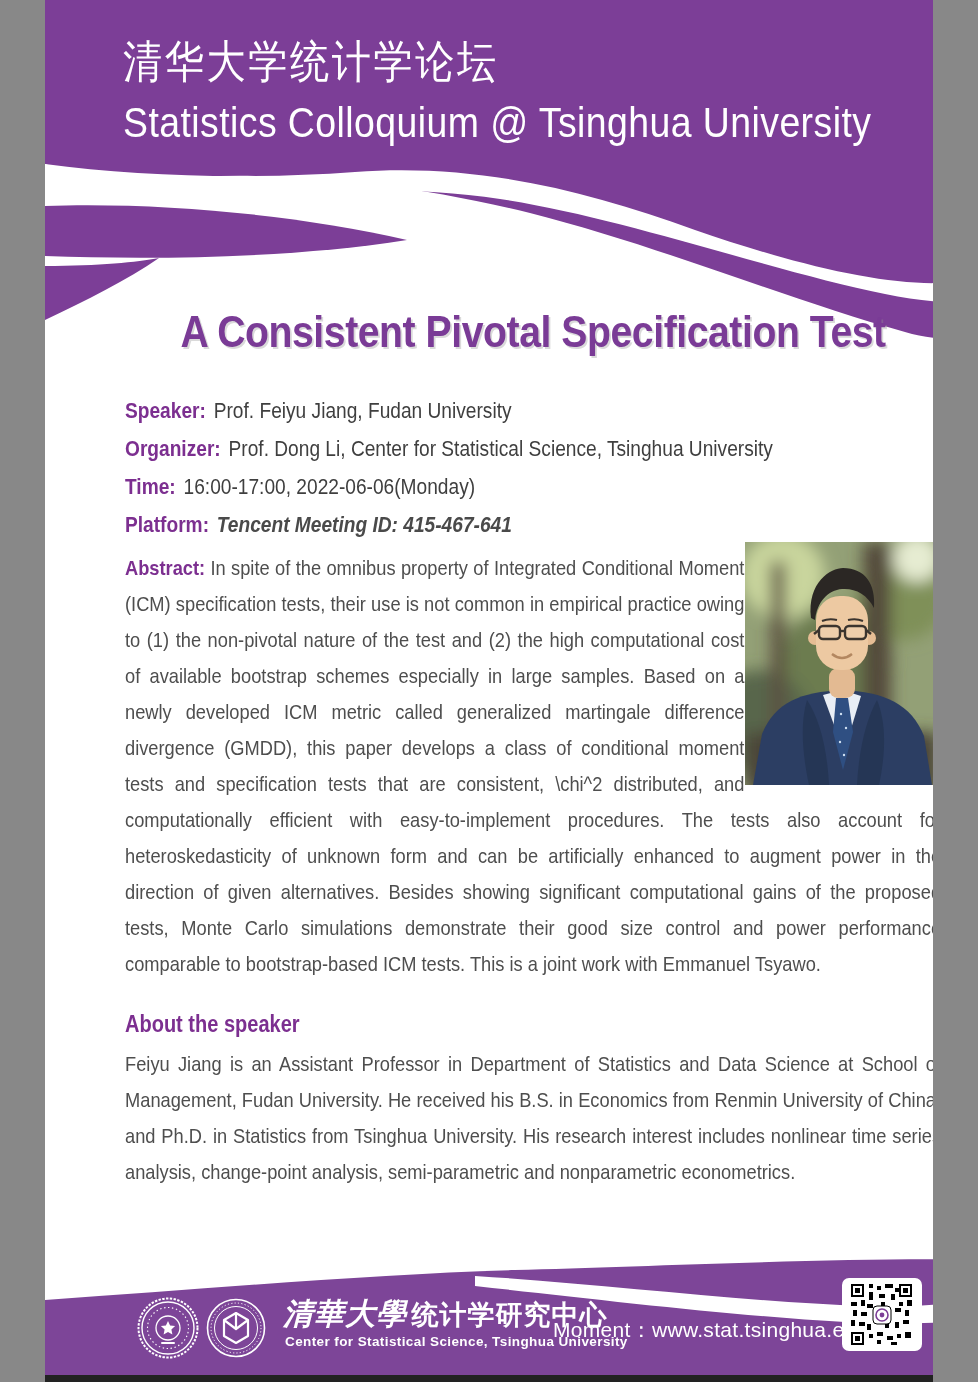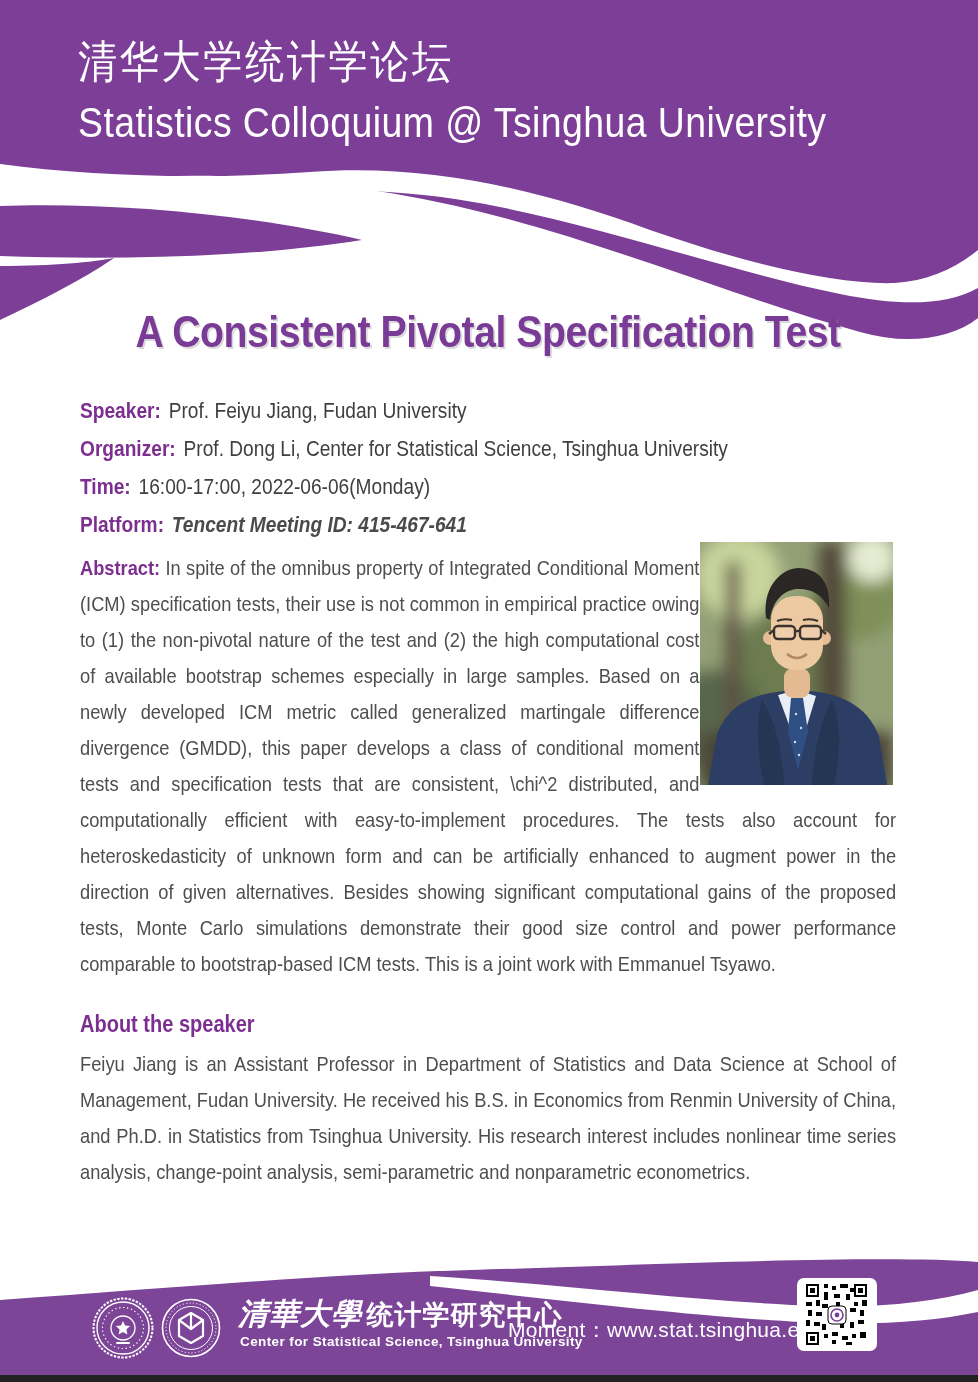--- a/index.html
+++ b/index.html
@@ -4,7 +4,7 @@
 <style>
   html,body{margin:0;padding:0;background:#888;}
   .poster{
-    position:relative;width:978px;height:1382px;background:#ffffff;overflow:hidden;
+    position:relative;width:888px;height:1382px;background:#ffffff;overflow:hidden;
     font-family:"Liberation Sans","DejaVu Sans",sans-serif;margin:0 auto;
   }
   svg{display:block;}

